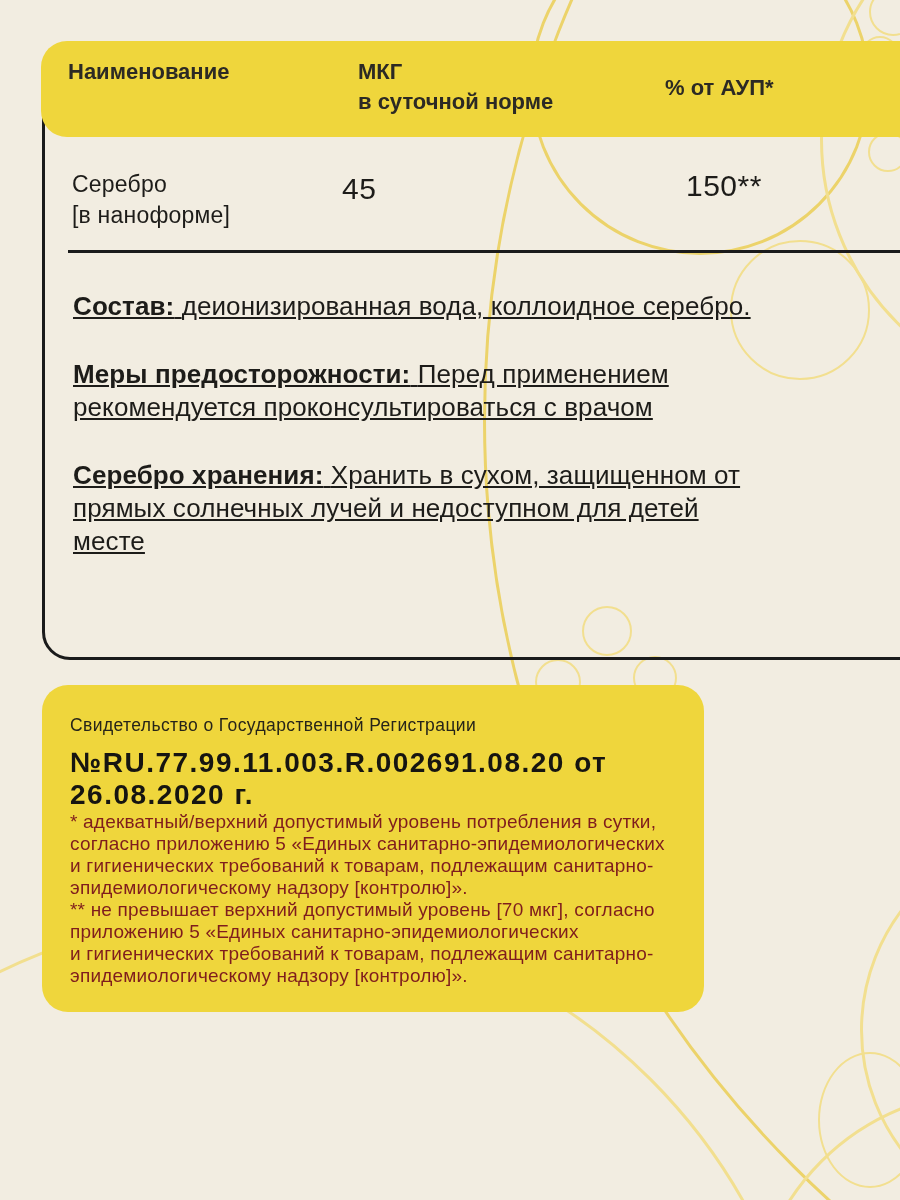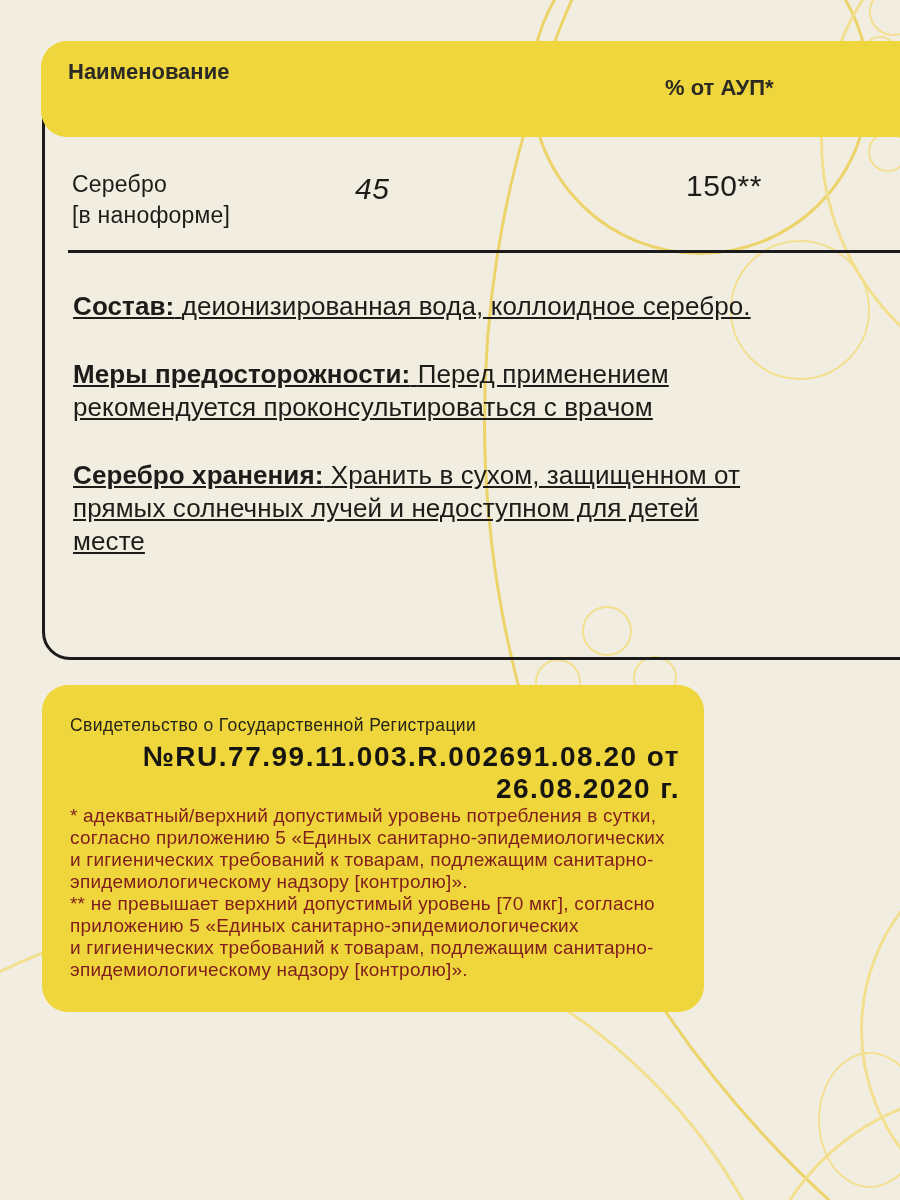--- a/index.html
+++ b/index.html
@@ -80,6 +80,8 @@
   <div class="card1">
     <div class="thead">
       <div class="th c1">Наименование</div>
+      <div class="th c2">МКГ
+в суточной норме</div>
       <div class="th c3">% от АУП*</div>
     </div>
 

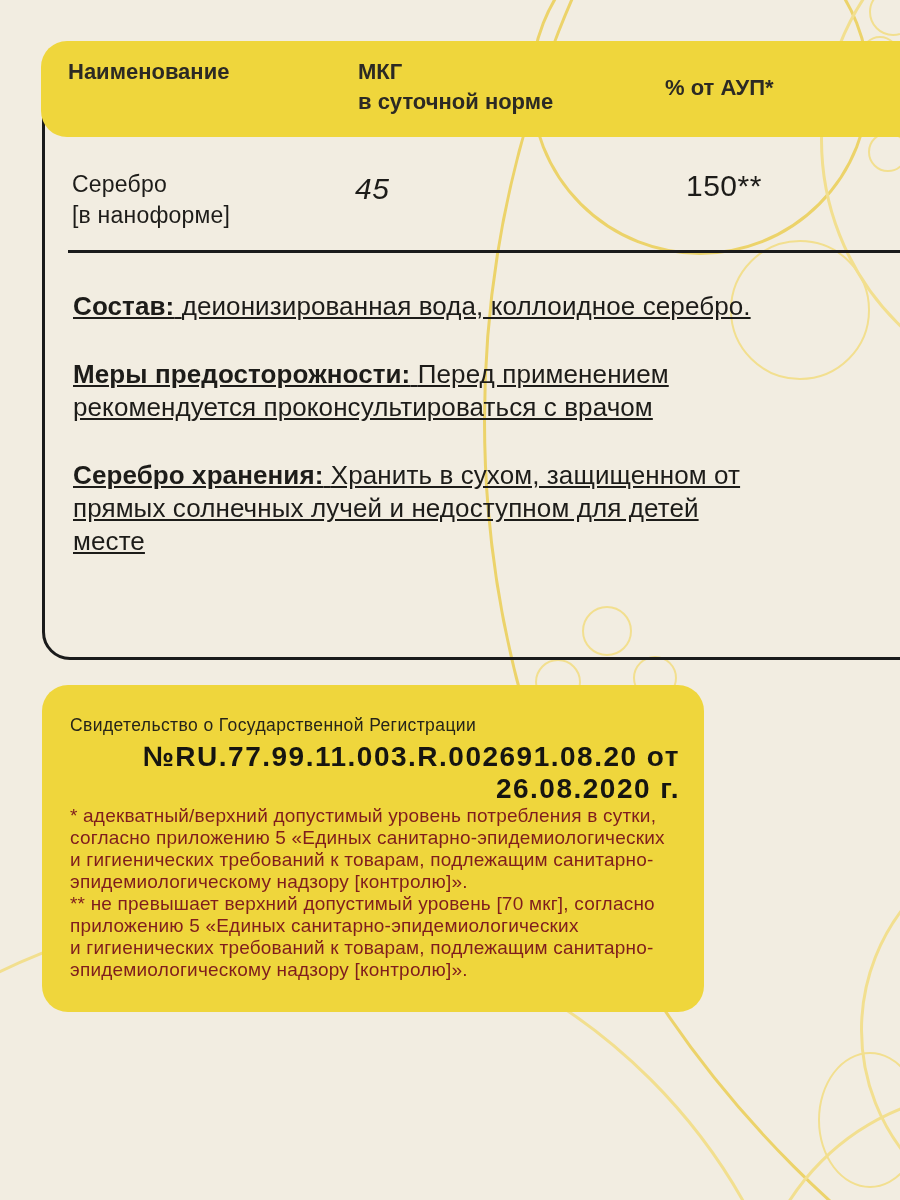--- a/index.html
+++ b/index.html
@@ -37,7 +37,7 @@
     font-size: 23px; line-height: 31px; white-space: pre-line; letter-spacing: 0.2px;
   }
   .trow-val { position: absolute; top: 127px; font-size: 30px; letter-spacing: 0.5px; }
-  .trow-val.v1 { left: 310px; font-style: italic; }
+  .trow-val.v1 { left: 297px; }
   .trow-val.v2 { left: 641px; top: 124px; }
   .divider { position: absolute; left: 23px; right: 20px; top: 205px; height: 3px; background: #1b1b1b; }
   .sections { position: absolute; left: 28px; right: 22px; top: 245px; text-decoration: underline; }

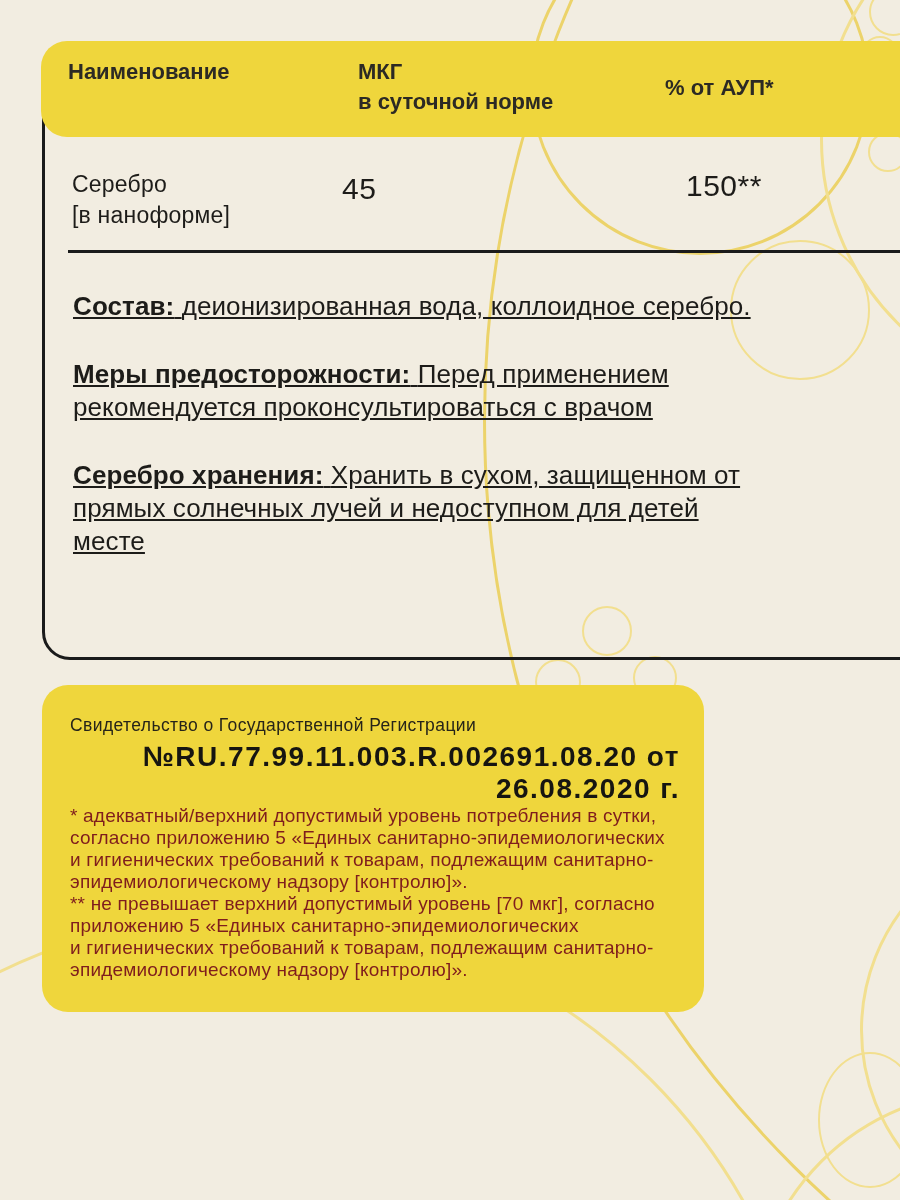--- a/index.html
+++ b/index.html
@@ -54,7 +54,7 @@
     color: #1e1d18;
   }
   .cert-title { font-size: 17.5px; font-weight: 400; letter-spacing: 0.4px; color: #262419; }
-  .cert-number { margin-top: 5px; font-size: 28px; font-weight: 700; letter-spacing: 1.5px; color: #161511; text-align: right; }
+  .cert-number { margin-top: 11px; font-size: 28px; font-weight: 700; letter-spacing: 1.5px; color: #161511; }
   .fn { font-size: 19px; line-height: 22px; letter-spacing: 0.2px; white-space: pre-line; color: #7f1d1d; }
 </style>
 </head>

